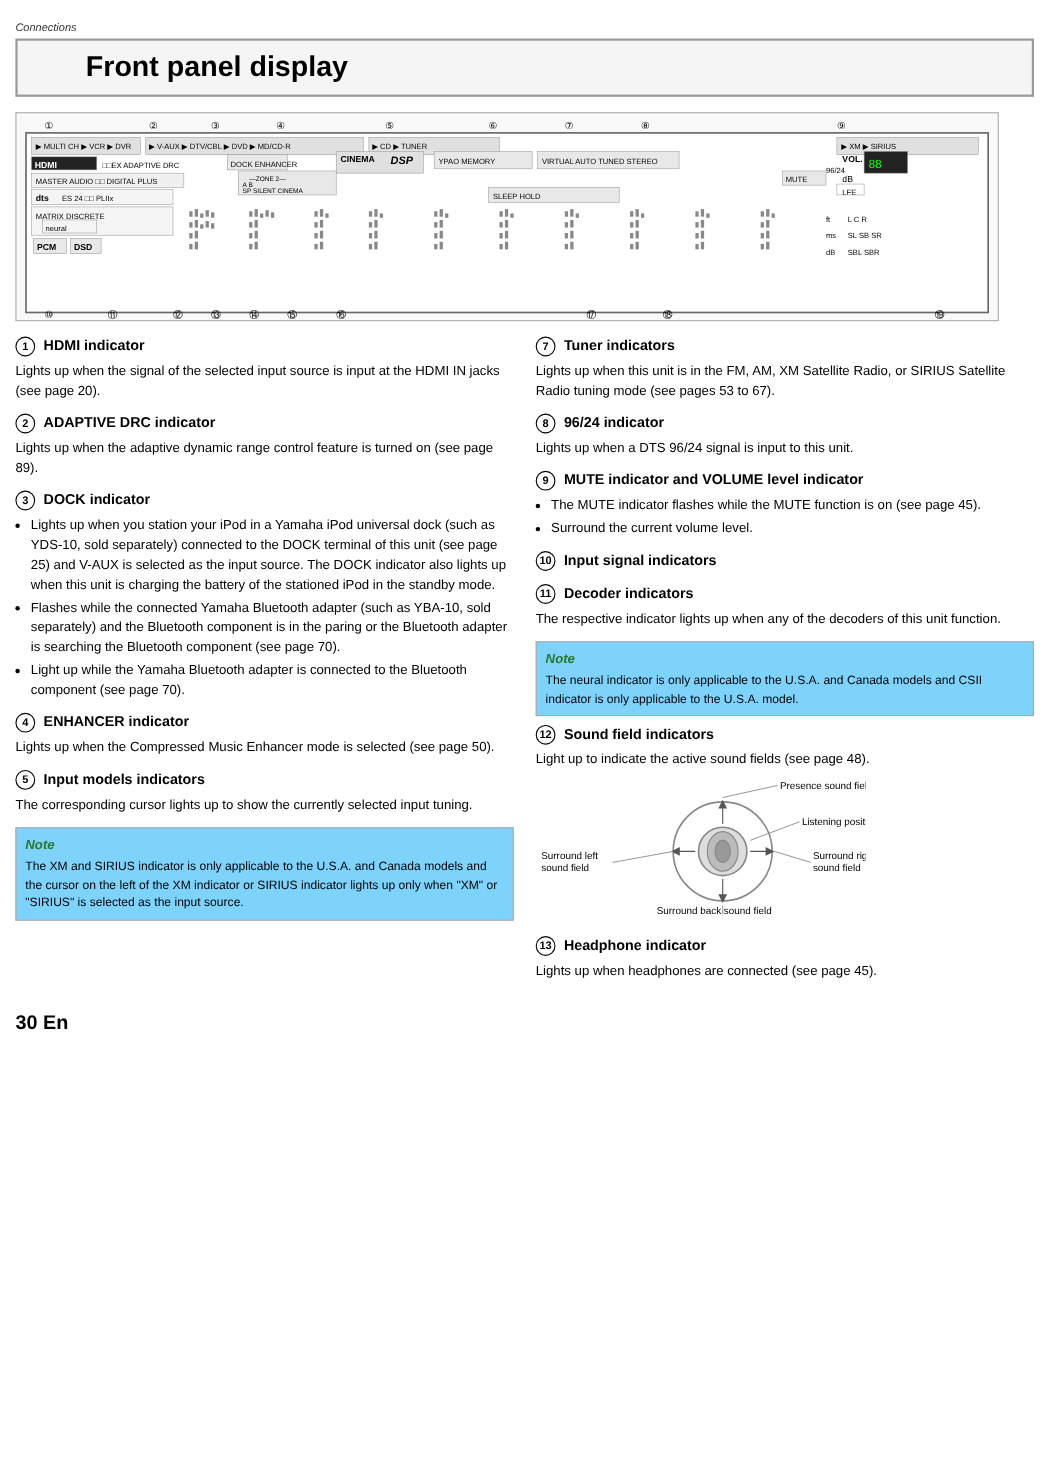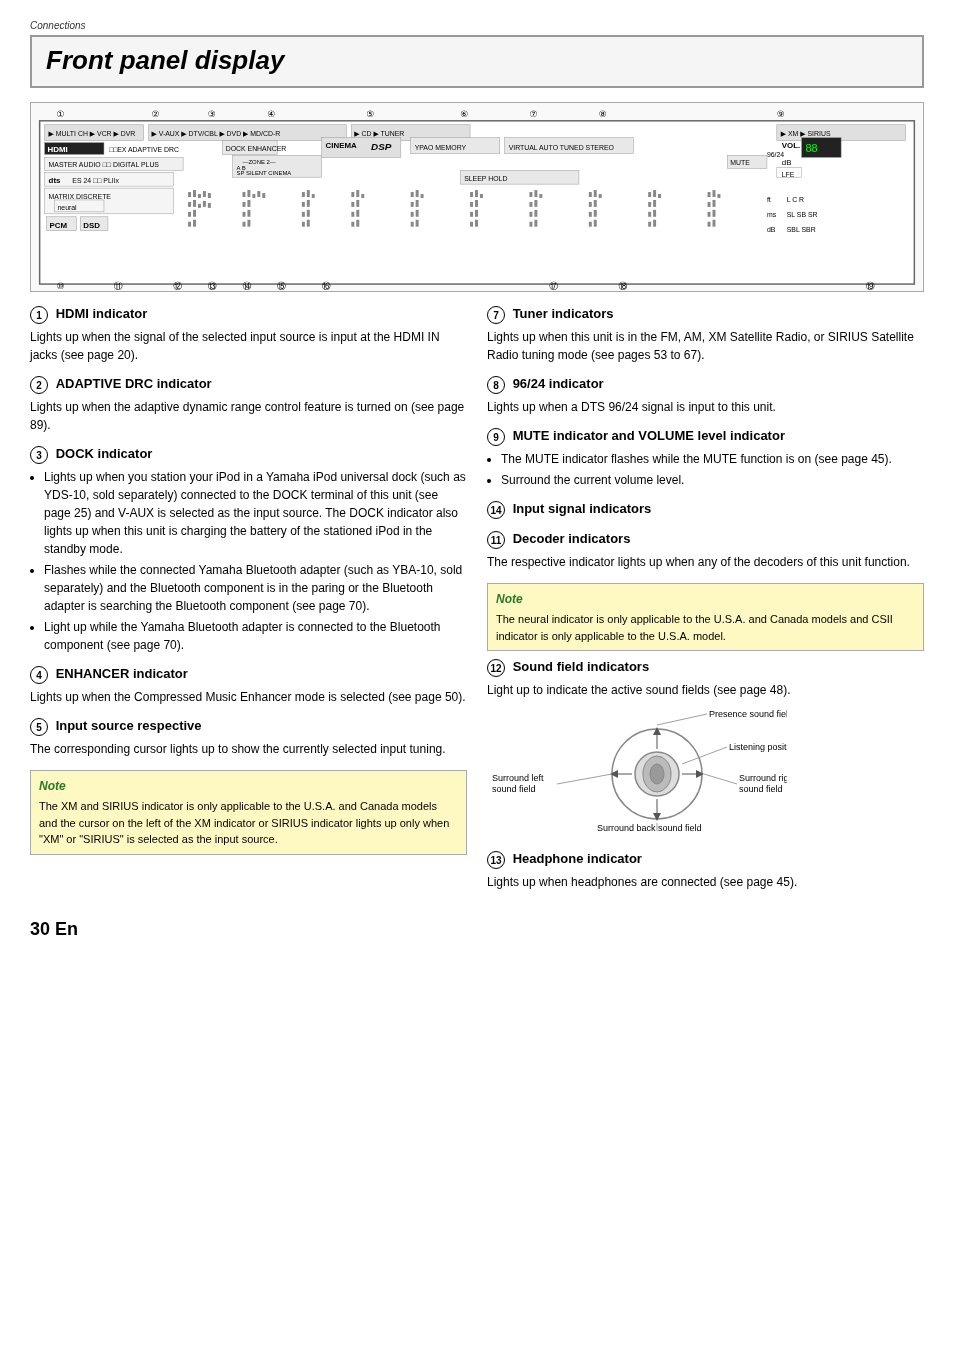--- a/index.html
+++ b/index.html
@@ -12,7 +12,7 @@
       min-height: 1348px;
     }
     .page {
-      padding: 20px 30px;
+      padding: 20px 14px;
     }
     .connections-label {
       font-size: 10px;

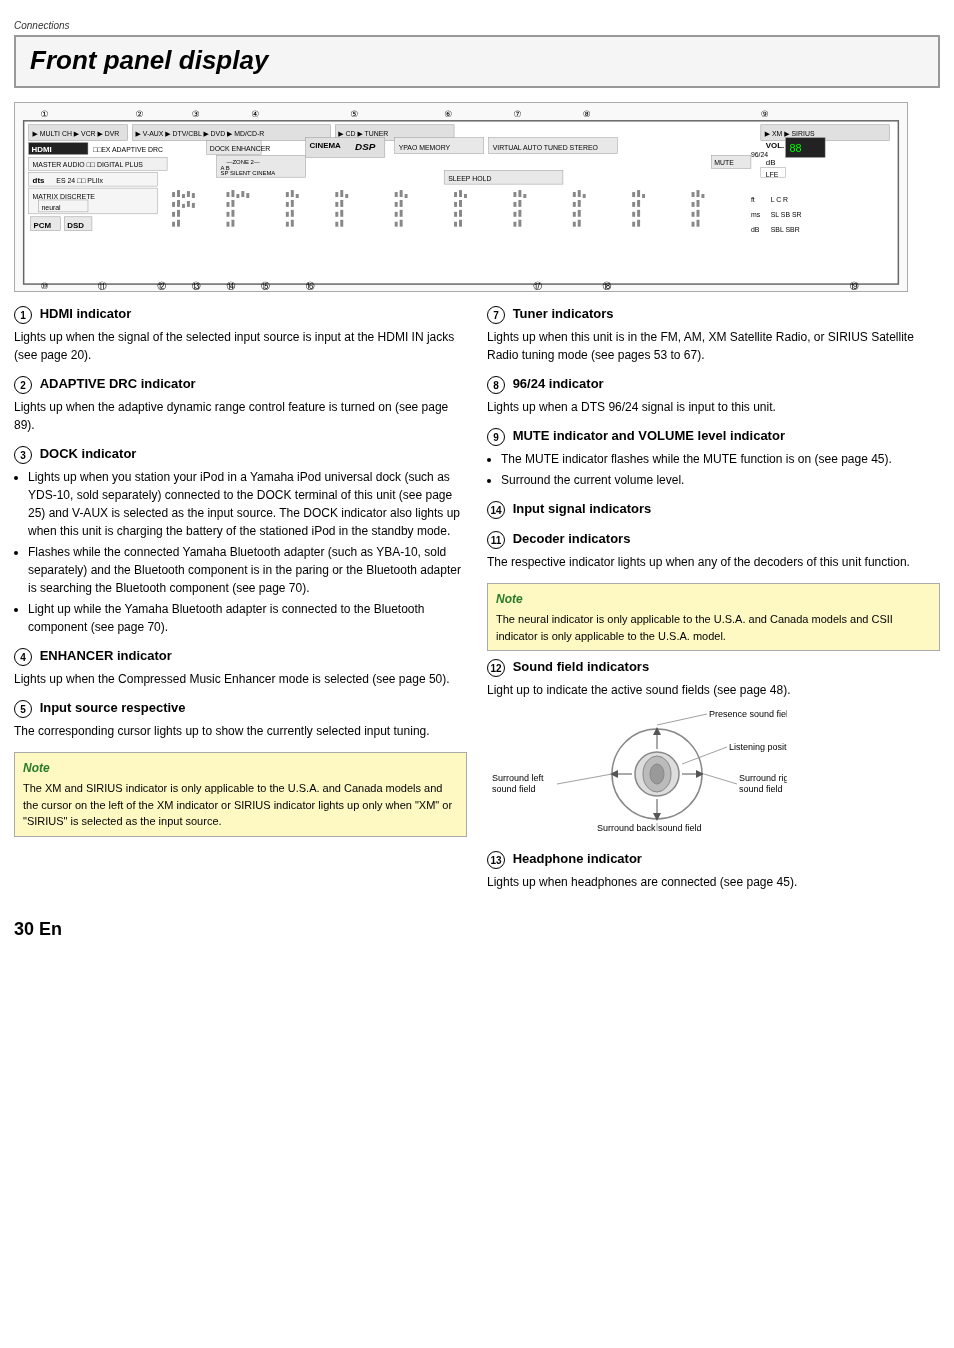--- a/index.html
+++ b/index.html
@@ -29,7 +29,7 @@
     .page-title {
       font-size: 26px;
       font-weight: bold;
-      font-style: italic;
+      margin-left: 48px;
     }
     
     .content-cols {

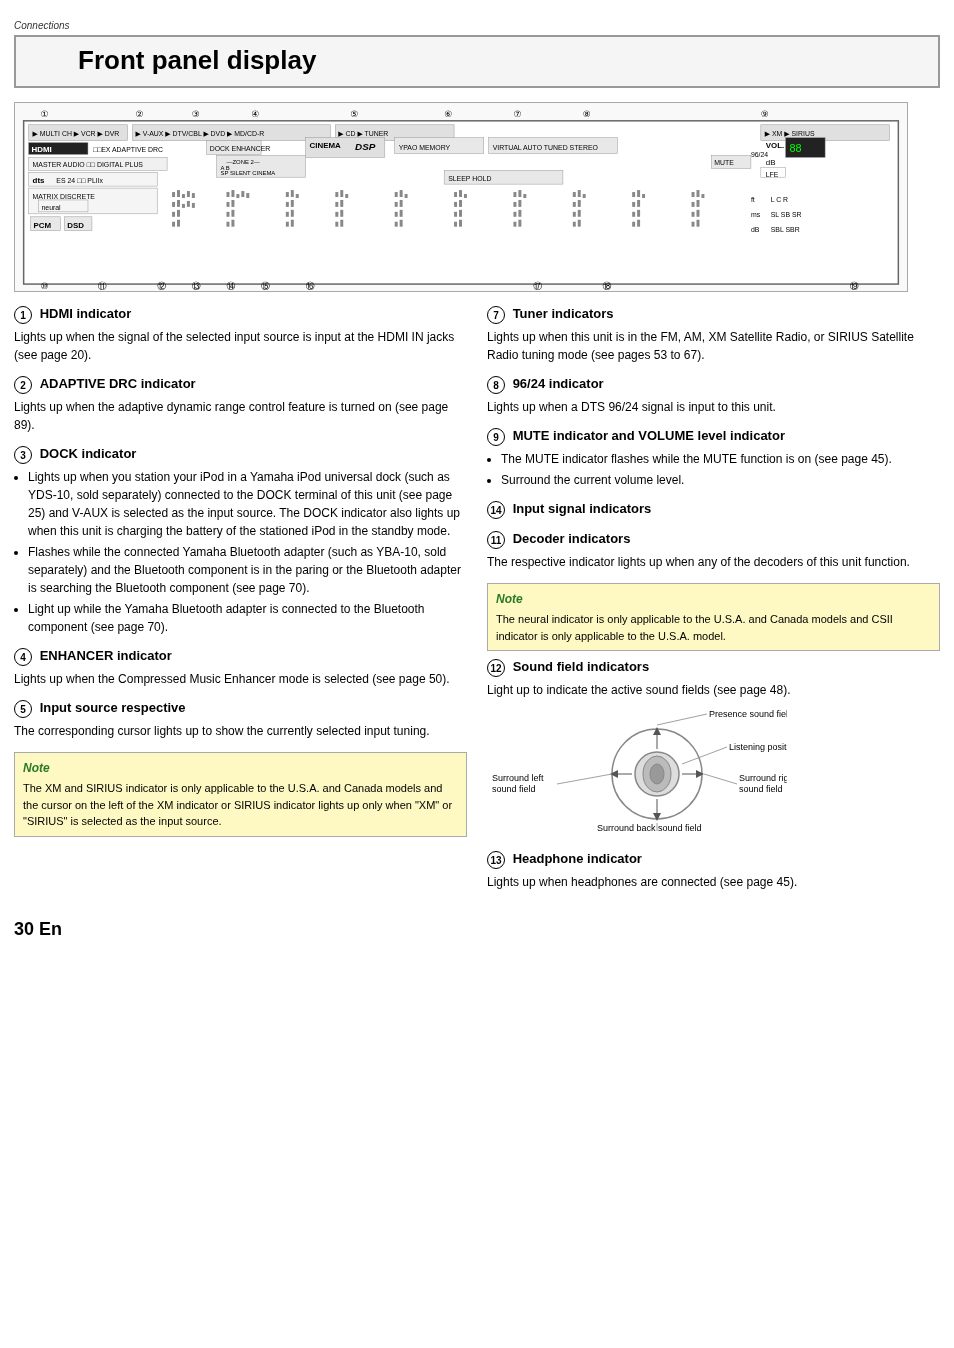--- a/index.html
+++ b/index.html
@@ -412,7 +412,7 @@
 
       <div class="section">
         <div class="section-title">
-          <span class="section-number">14</span>
+          <span class="section-number">10</span>
           <strong>Input signal indicators</strong>
         </div>
       </div>

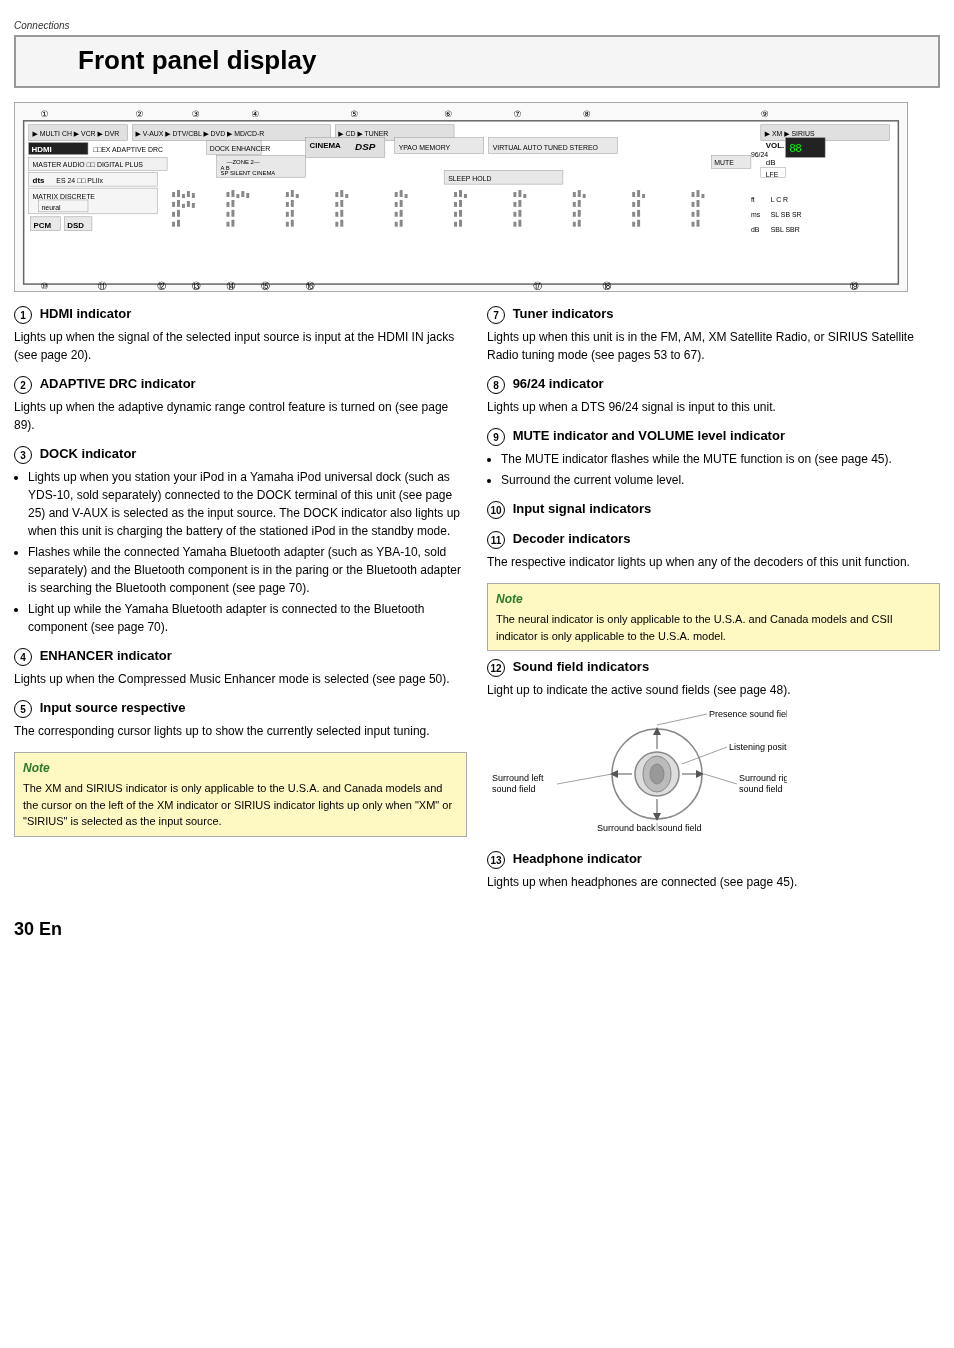--- a/index.html
+++ b/index.html
@@ -75,7 +75,7 @@
       margin-bottom: 3px;
     }
     .note-box {
-      background: #fef9c3;
+      background: #7dd3fc;
       border: 1px solid #aaa;
       padding: 6px 8px;
       margin: 8px 0;

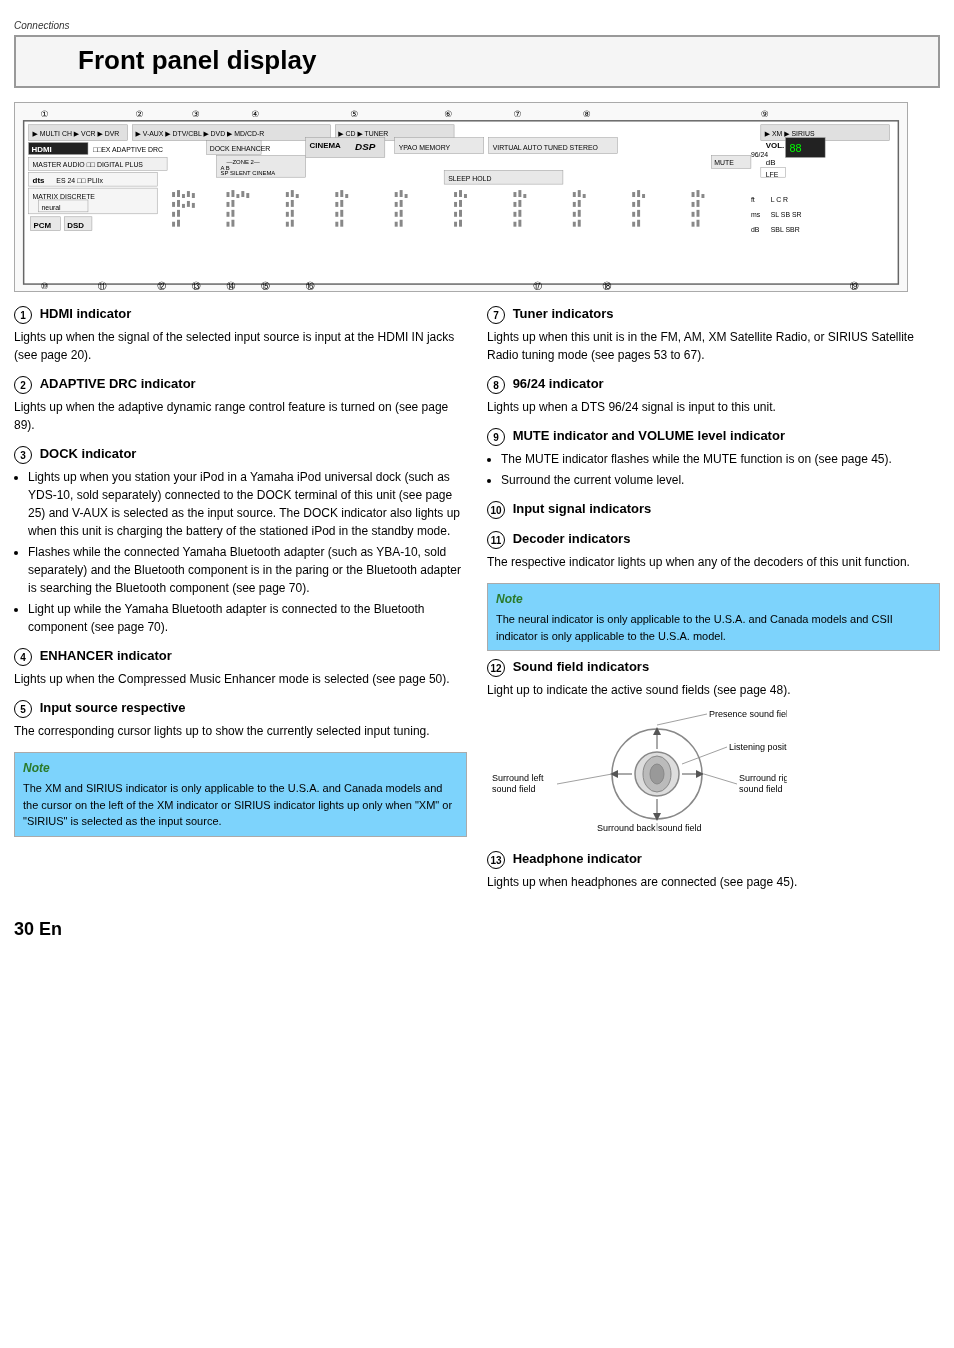--- a/index.html
+++ b/index.html
@@ -366,7 +366,7 @@
       <div class="section">
         <div class="section-title">
           <span class="section-number">5</span>
-          <strong>Input source respective</strong>
+          <strong>Input models indicators</strong>
         </div>
         <div class="section-body">The corresponding cursor lights up to show the currently selected input tuning.</div>
       </div>

